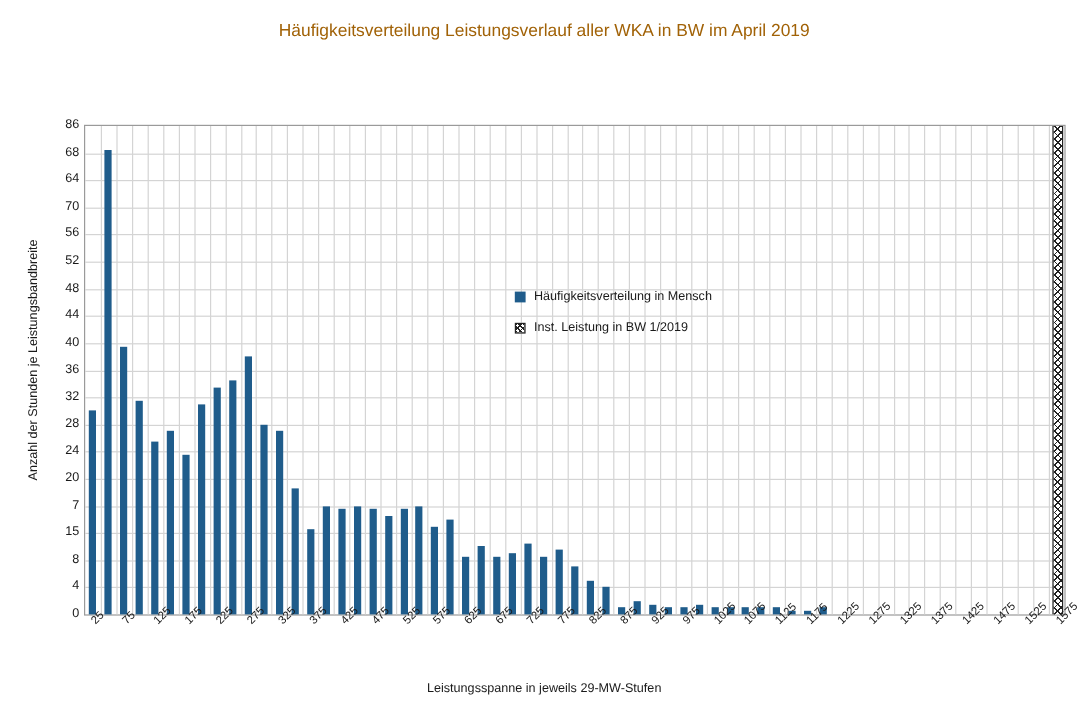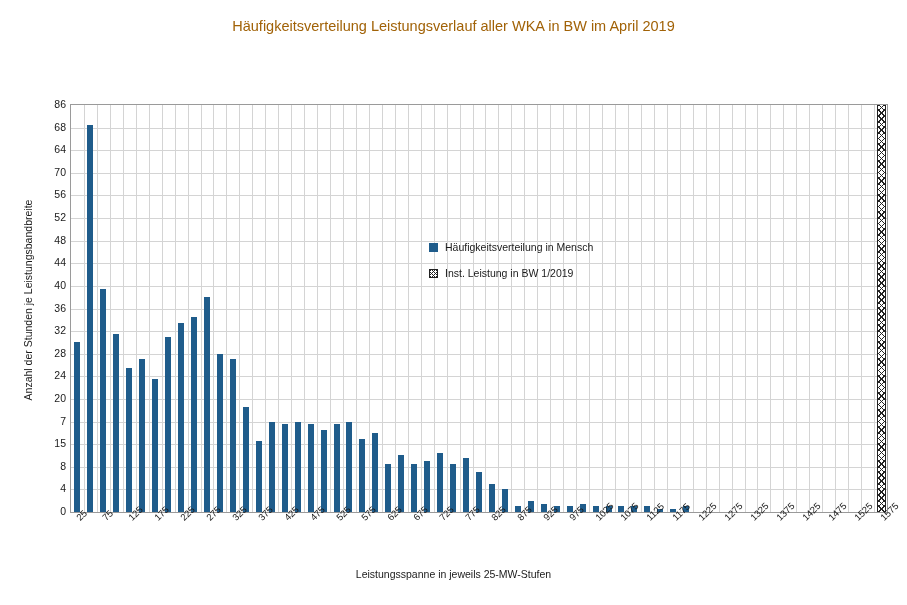--- a/index.html
+++ b/index.html
@@ -402,7 +402,7 @@
       <div class="xtick" style="left: 781.619px;">1525</div>
       <div class="xtick" style="left: 807.524px;">1575</div>
     </div>
-  <div id="xlabel">Leistungsspanne in jeweils 25-MW-Stufen</div>
+  <div id="xlabel">Leistungsspanne in jeweils 29-MW-Stufen</div>
 
 </div>
 

